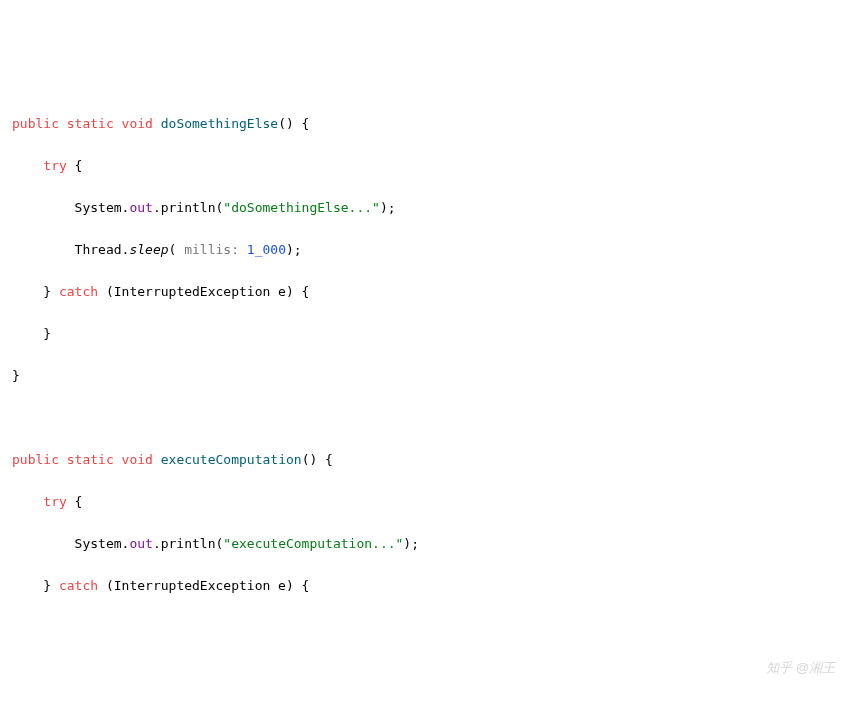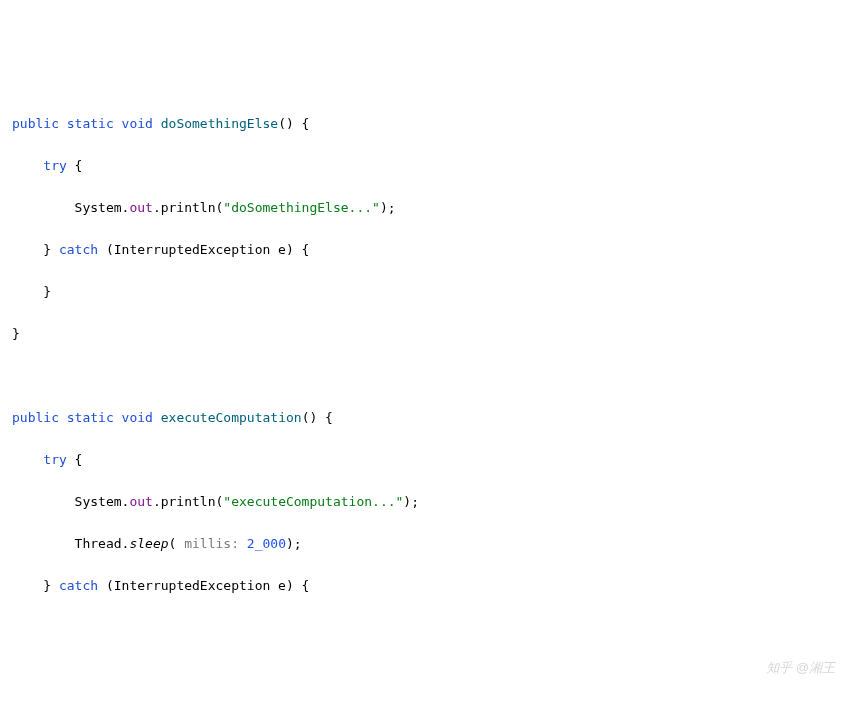--- a/index.html
+++ b/index.html
@@ -13,7 +13,7 @@
       white-space: pre;
       width: 853px;
     }
-    .kw { color: #1d4ed8; }
+    .kw { color: #ef4444; }
     .mname { color: #00627A; text-align: right; }
     .field { color: #871094; }
     .imethod { font-style: italic; color: #000000; }

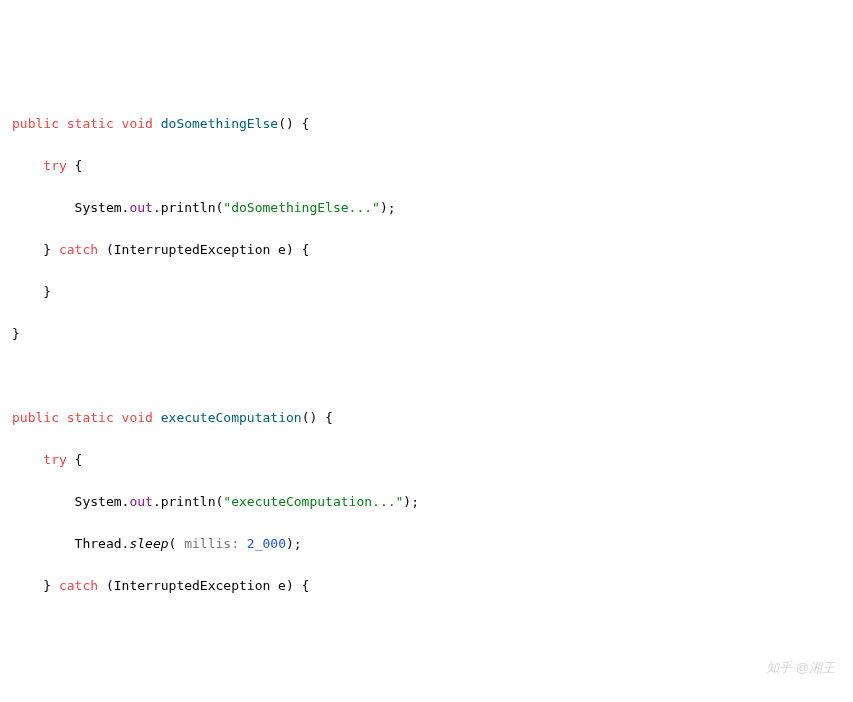--- a/index.html
+++ b/index.html
@@ -42,6 +42,7 @@
 <span class="line"><span class="kw">public</span> <span class="kw">static</span> <span class="kw">void</span> <span class="mname">doSomethingElse</span><span class="plain">() {</span></span>
 <span class="line">    <span class="kw">try</span><span class="plain"> {</span></span>
 <span class="line"><span class="plain">        System.</span><span class="field">out</span><span class="plain">.println(</span><span class="str">"doSomethingElse..."</span><span class="plain">);</span></span>
+<span class="line"><span class="plain">        Thread.</span><span class="imethod">sleep</span><span class="plain">( </span><span class="hint">millis: </span><span class="num">1_000</span><span class="plain">);</span></span>
 <span class="line"><span class="plain">    } </span><span class="kw">catch</span><span class="plain"> (InterruptedException e) {</span></span>
 <span class="line"><span class="plain">    }</span></span>
 <span class="line"><span class="plain">}</span></span>

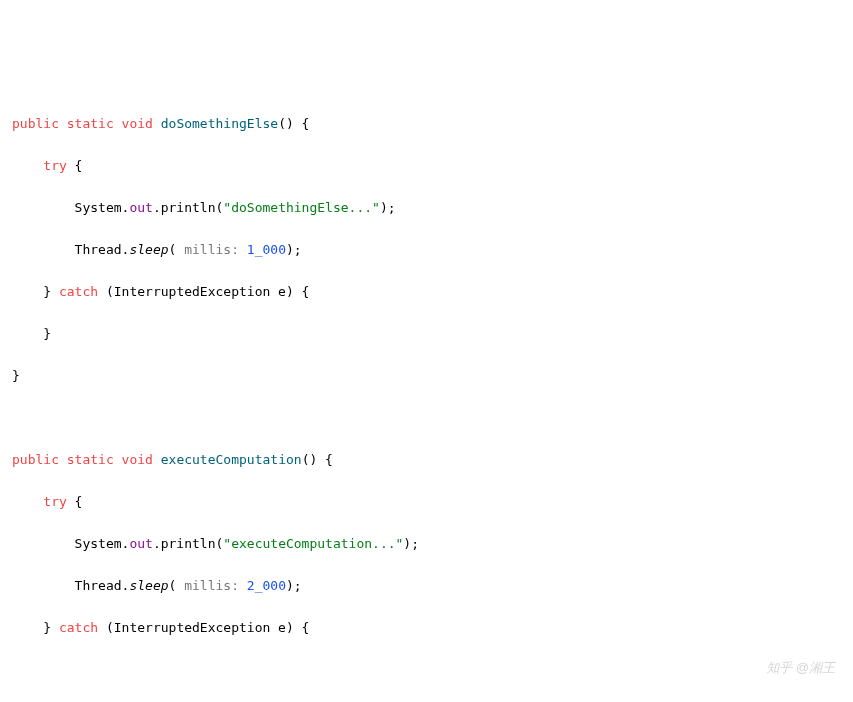--- a/index.html
+++ b/index.html
@@ -50,7 +50,6 @@
 <span class="line"><span class="kw">public</span> <span class="kw">static</span> <span class="kw">void</span> <span class="mname">executeComputation</span><span class="plain">() {</span></span>
 <span class="line">    <span class="kw">try</span><span class="plain"> {</span></span>
 <span class="line"><span class="plain">        System.</span><span class="field">out</span><span class="plain">.println(</span><span class="str">"executeComputation..."</span><span class="plain">);</span></span>
-<span class="line"><span class="plain">        Thread.</span><span class="imethod">sleep</span><span class="plain">( </span><span class="hint">millis: </span><span class="num">2_000</span><span class="plain">);</span></span>
 <span class="line"><span class="plain">    } </span><span class="kw">catch</span><span class="plain"> (InterruptedException e) {</span></span>
 <span class="line"></span>
 

